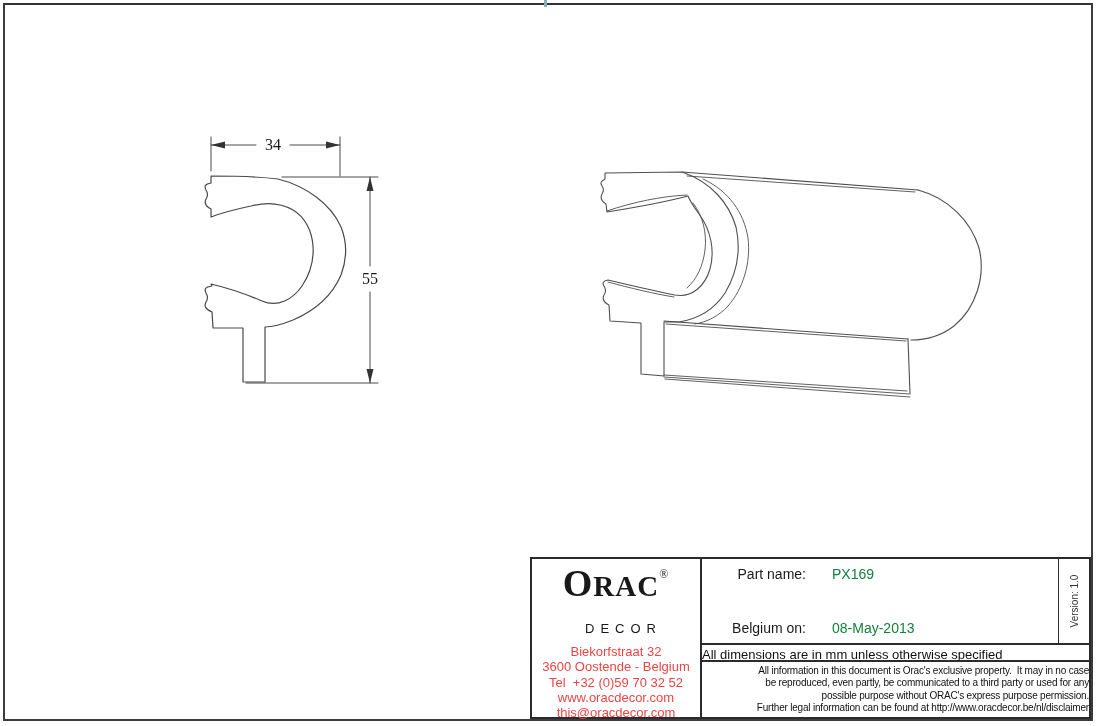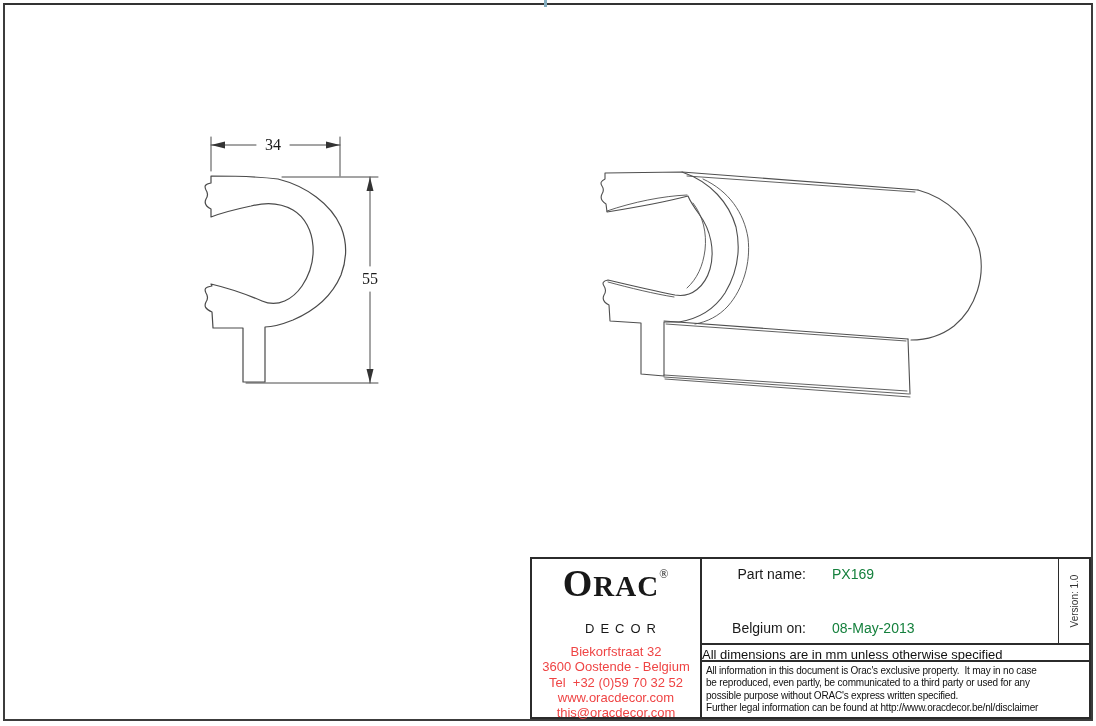--- a/index.html
+++ b/index.html
@@ -43,7 +43,7 @@
   .tb-row3{position:absolute;left:170px;right:0;top:105px;bottom:0;
            padding:1px 0 0 4px;font-size:10px;line-height:12.3px;
            letter-spacing:-0.2px;color:#111;}
-  .tb-row3 div{white-space:pre;}
+  .tb-row3 div{white-space:pre;text-align:right;}
 </style>
 </head>
 <body>

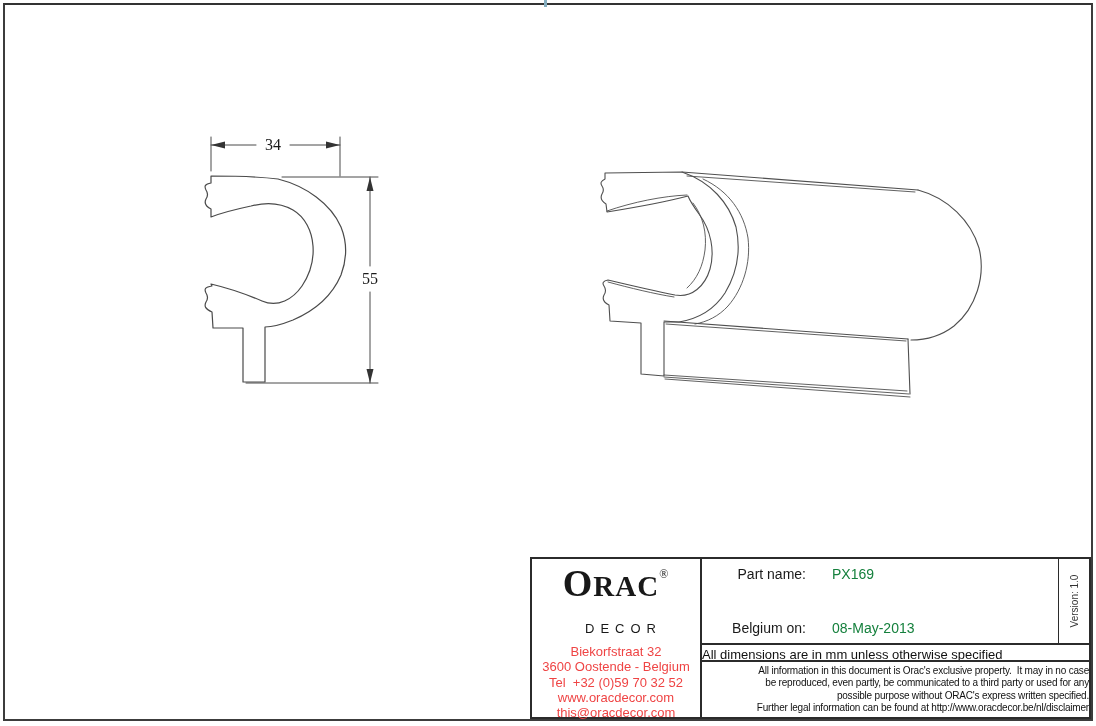--- a/index.html
+++ b/index.html
@@ -196,7 +196,7 @@
     <div class="tb-row3">
       <div>All information in this document is Orac's exclusive property.  It may in no case</div>
       <div>be reproduced, even partly, be communicated to a third party or used for any</div>
-      <div>possible purpose without ORAC's express written specified.</div>
+      <div>possible purpose without ORAC's express purpose permission.</div>
       <div>Further legal information can be found at http://www.oracdecor.be/nl/disclaimer</div>
     </div>
 

